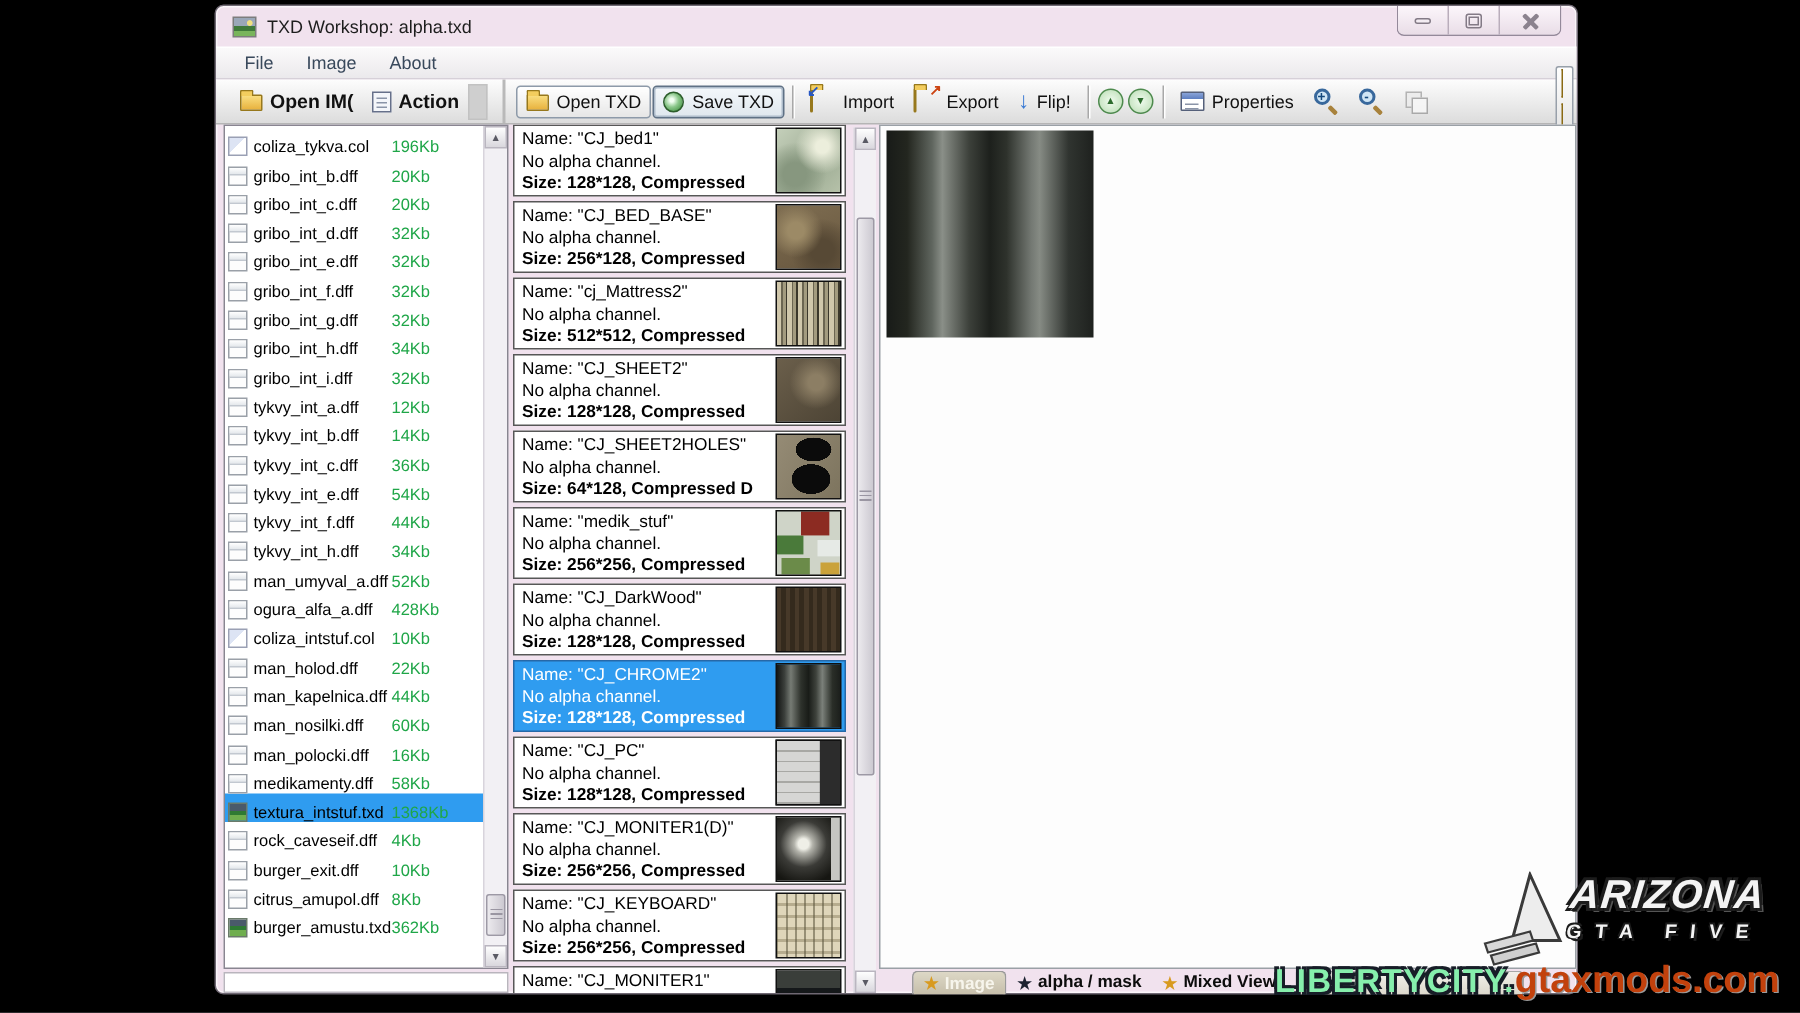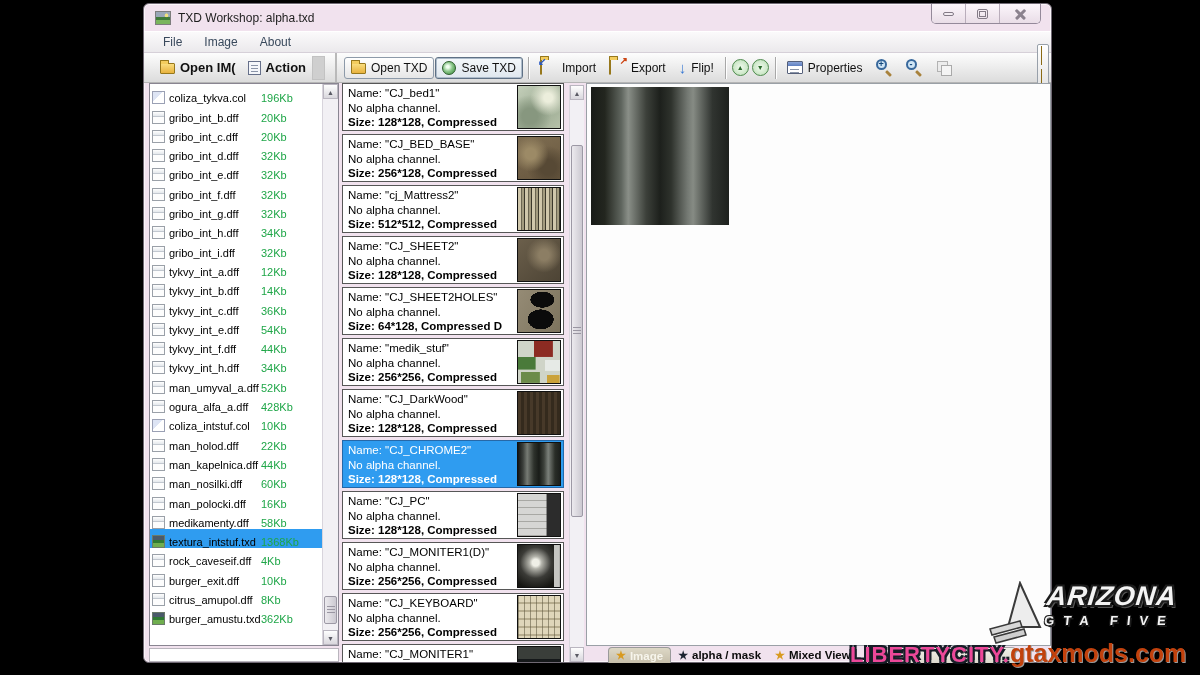--- a/index.html
+++ b/index.html
@@ -203,7 +203,7 @@
   .az-line2 { font-size:13px; font-weight:bold; letter-spacing:9px; color:#f4f4f4; margin-top:1px;
               text-shadow:-1px -1px 0 #1c1c1c, 1px -1px 0 #1c1c1c, -1px 1px 0 #1c1c1c, 2px 2px 0 #1c1c1c; }
   .liberty { position:absolute; left:850px; top:639px; z-index:61; white-space:nowrap; }
-  .lc-part1 { font-size:22px; font-weight:bold; letter-spacing:1px; color:#ec4899;
+  .lc-part1 { font-size:22px; font-weight:bold; letter-spacing:1px; color:#86efac;
               text-shadow:-2px -2px 0 #171d27, 2px -2px 0 #171d27, -2px 2px 0 #171d27, 2px 2px 0 #171d27; }
   .lc-part2 { font-size:25px; font-weight:bold; color:#c2410c; text-shadow:1px 1px 0 #9a9a9a; }
 </style>

